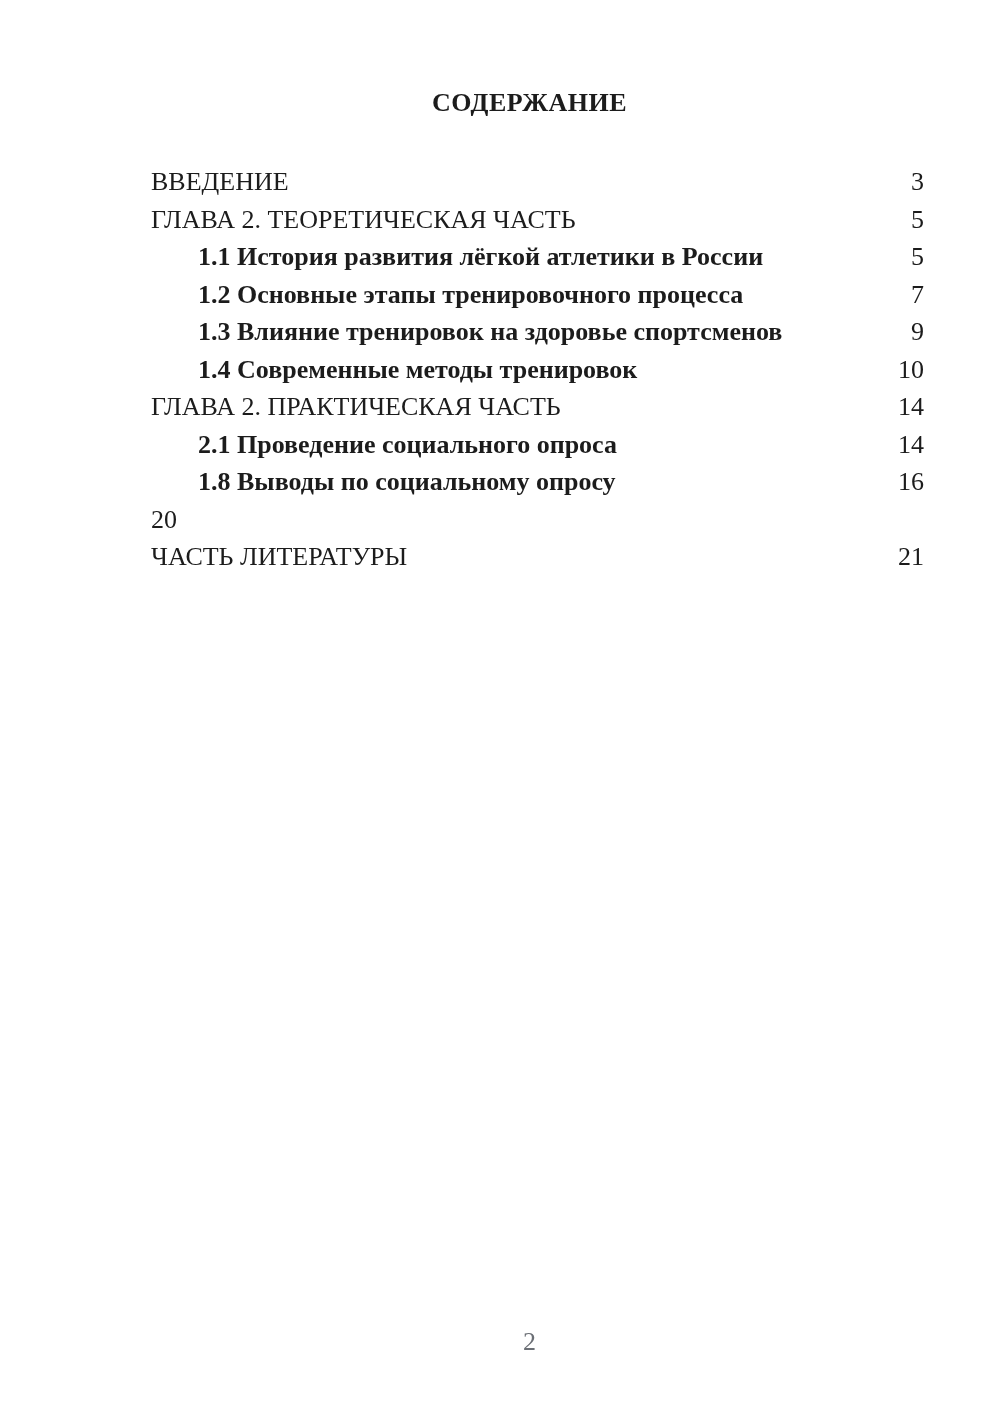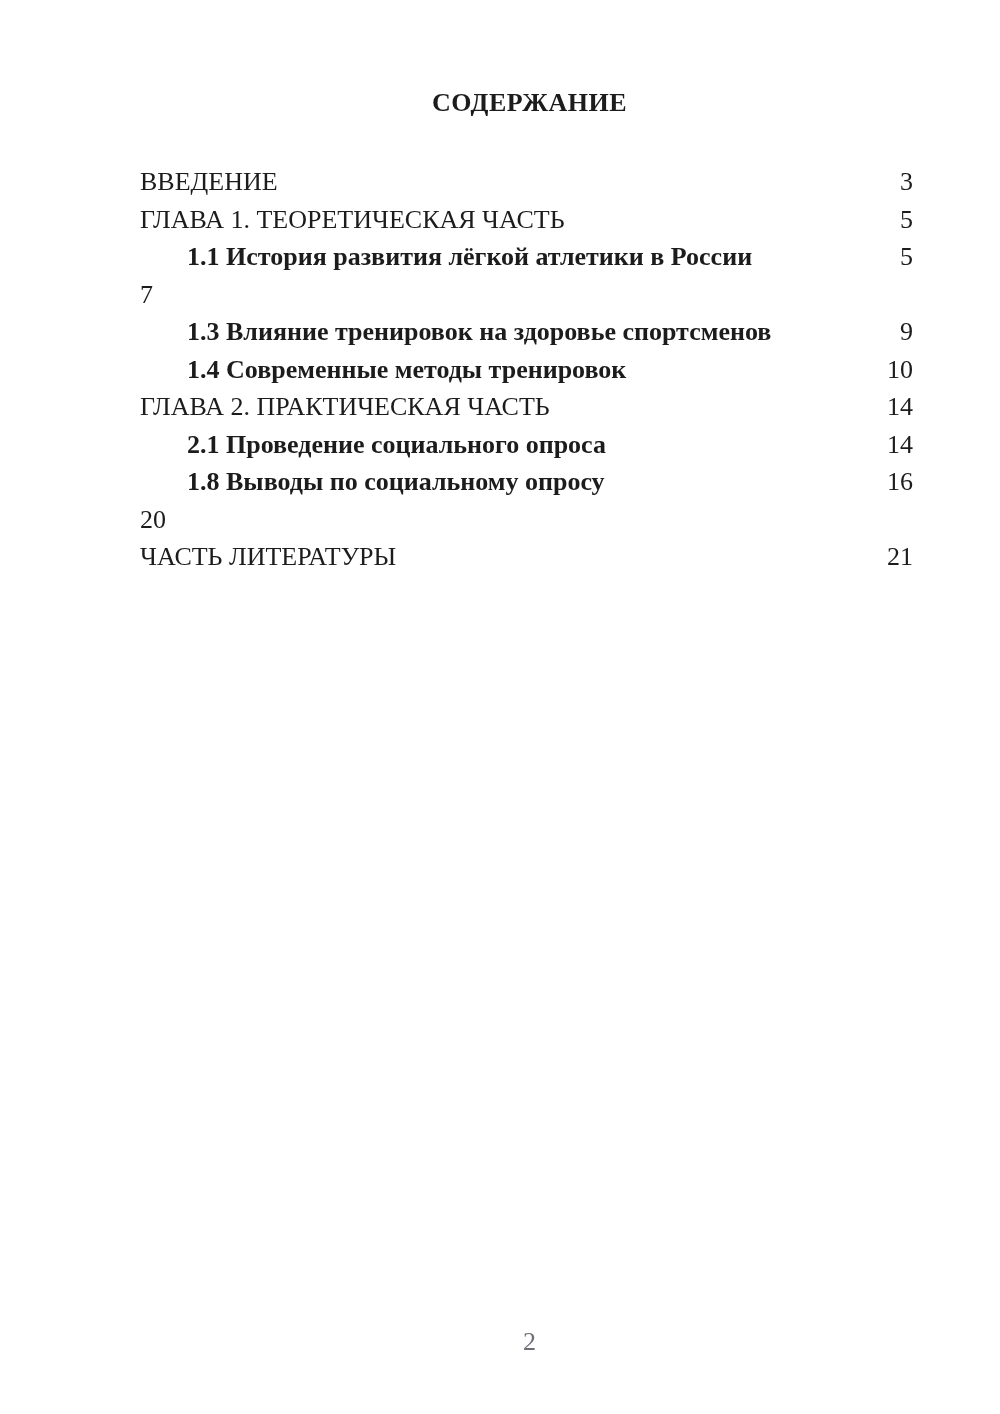--- a/index.html
+++ b/index.html
@@ -30,7 +30,7 @@
   .toc {
     position: absolute;
     top: 163px;
-    left: 140px;
+    left: 151px;
     width: 773px;
   }
   .toc-row {

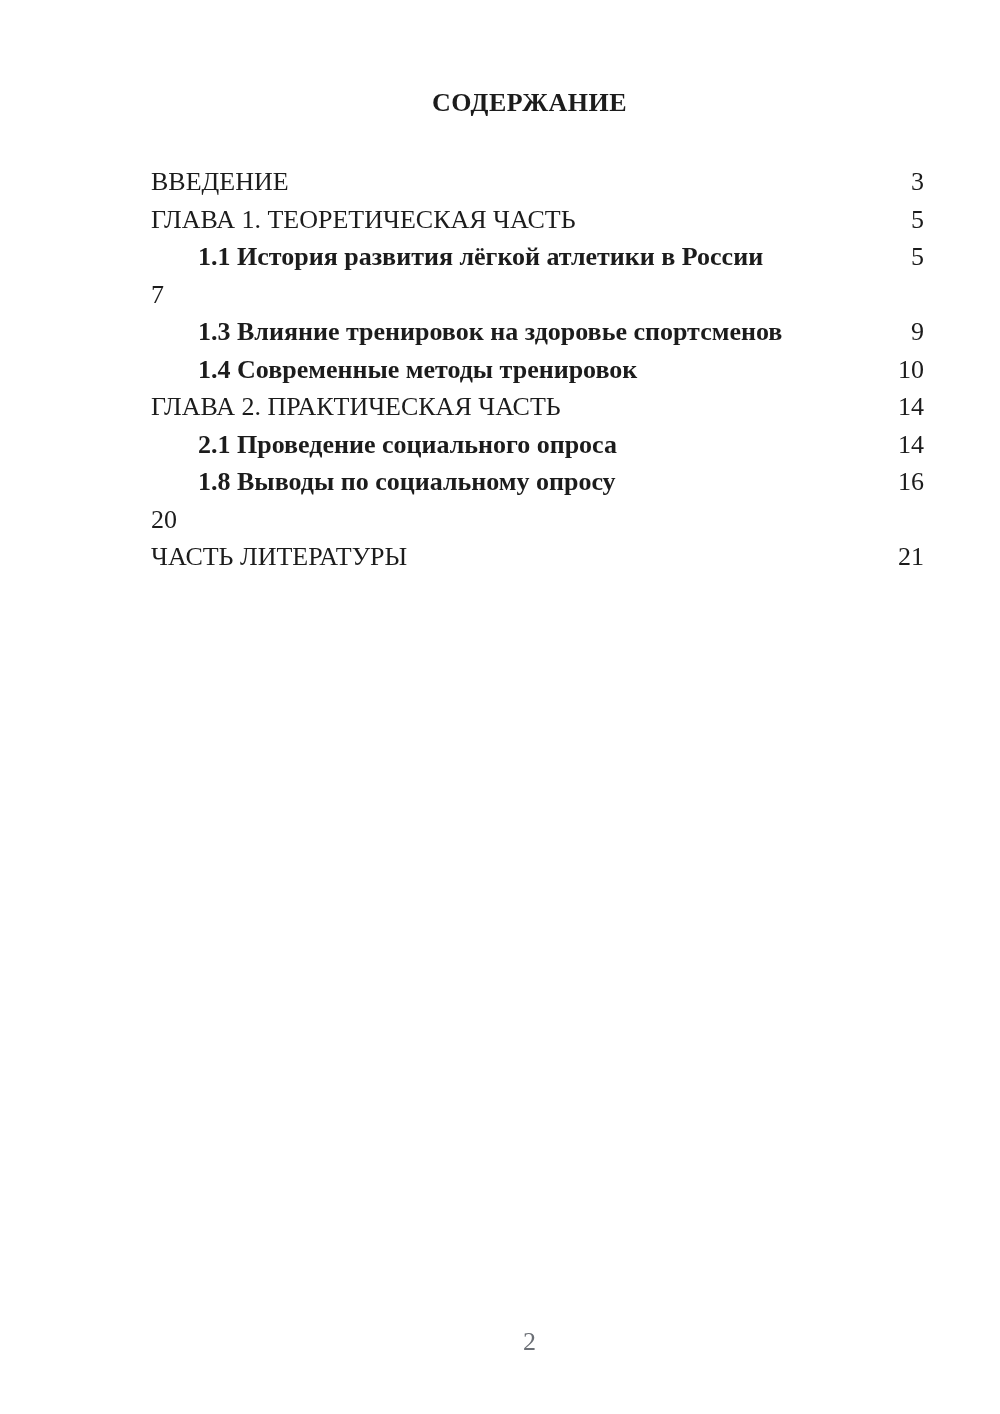--- a/index.html
+++ b/index.html
@@ -75,7 +75,7 @@
         <span class="toc-page">3</span>
       </div>
       <div class="toc-row level-1">
-        <span class="toc-label">ГЛАВА 1. ТЕОРЕТИЧЕСКАЯ ЧАСТЬ</span>
+        <span class="toc-label">ГЛАВА 2. ТЕОРЕТИЧЕСКАЯ ЧАСТЬ</span>
         <span class="toc-page">5</span>
       </div>
       <div class="toc-row level-2">

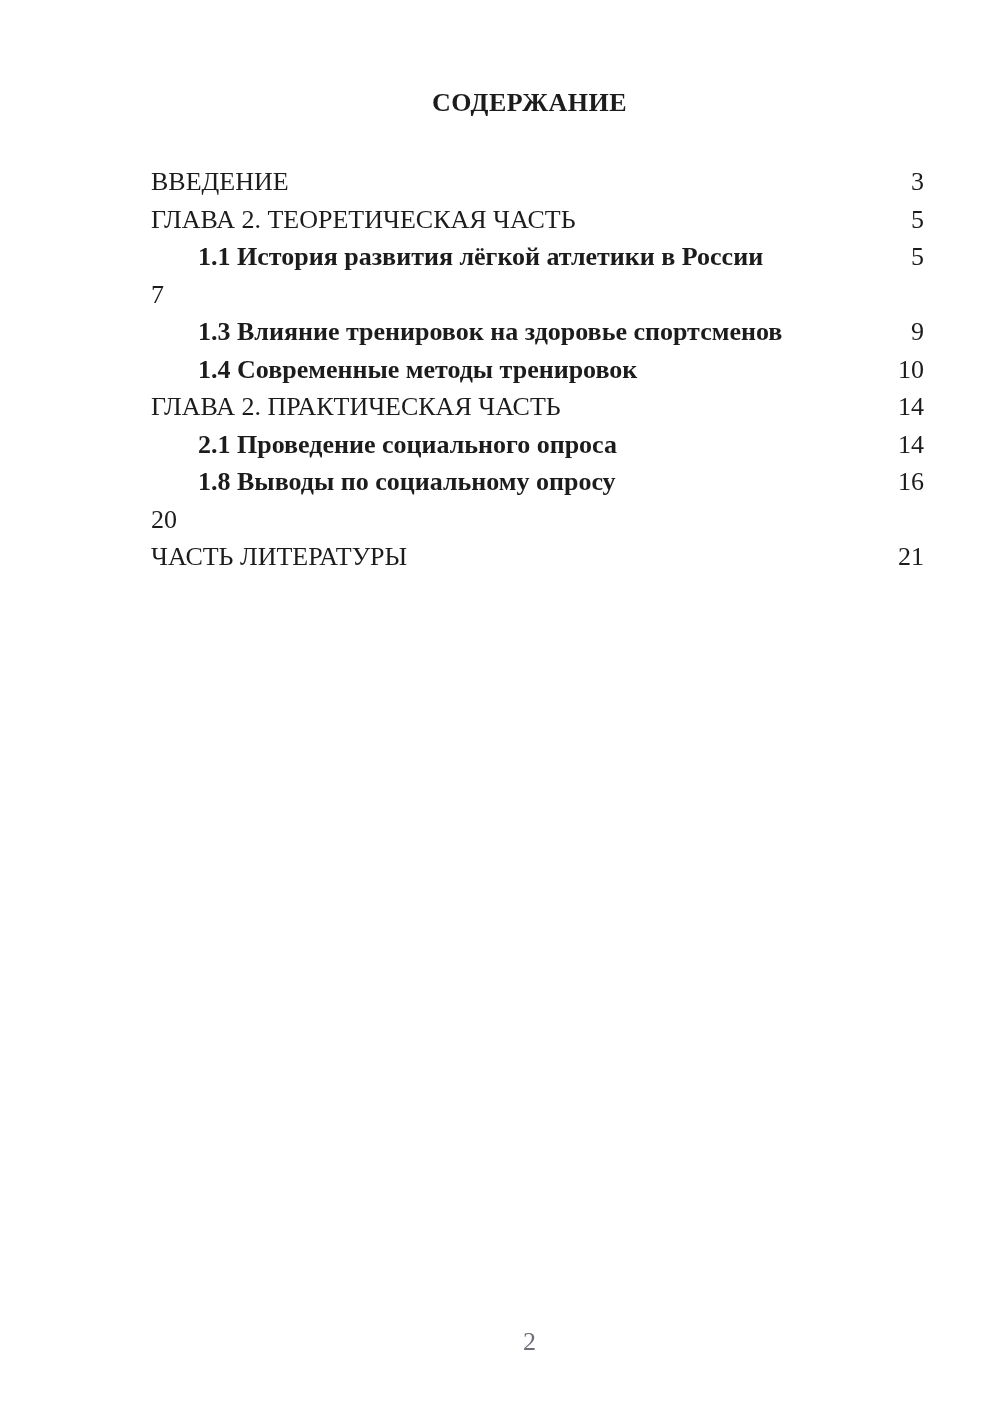--- a/index.html
+++ b/index.html
@@ -83,6 +83,7 @@
         <span class="toc-page">5</span>
       </div>
       <div class="toc-row level-2">
+        <span class="toc-label">1.2 Основные этапы тренировочного процесса</span>
         <span class="toc-page">7</span>
       </div>
       <div class="toc-row level-2">

